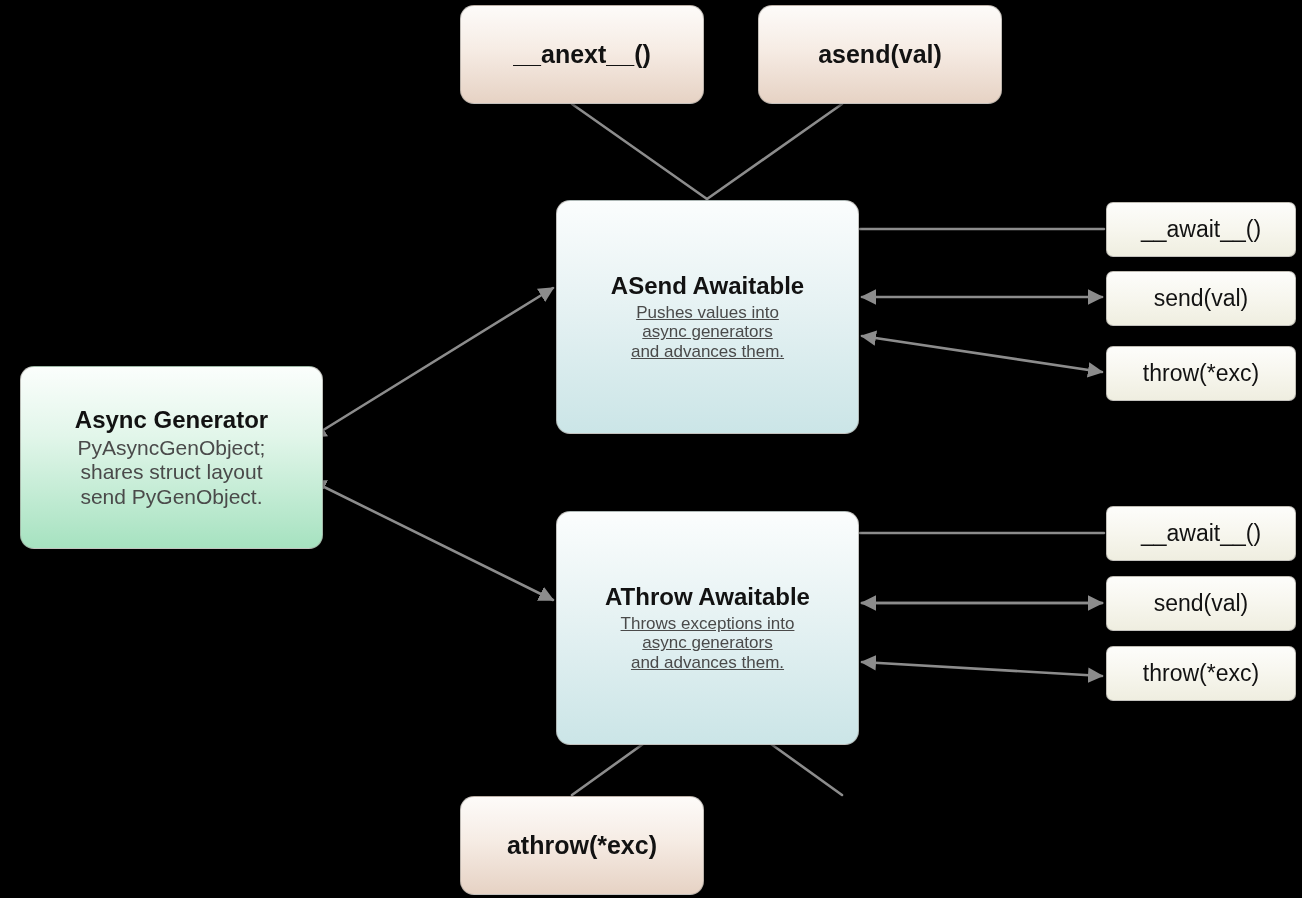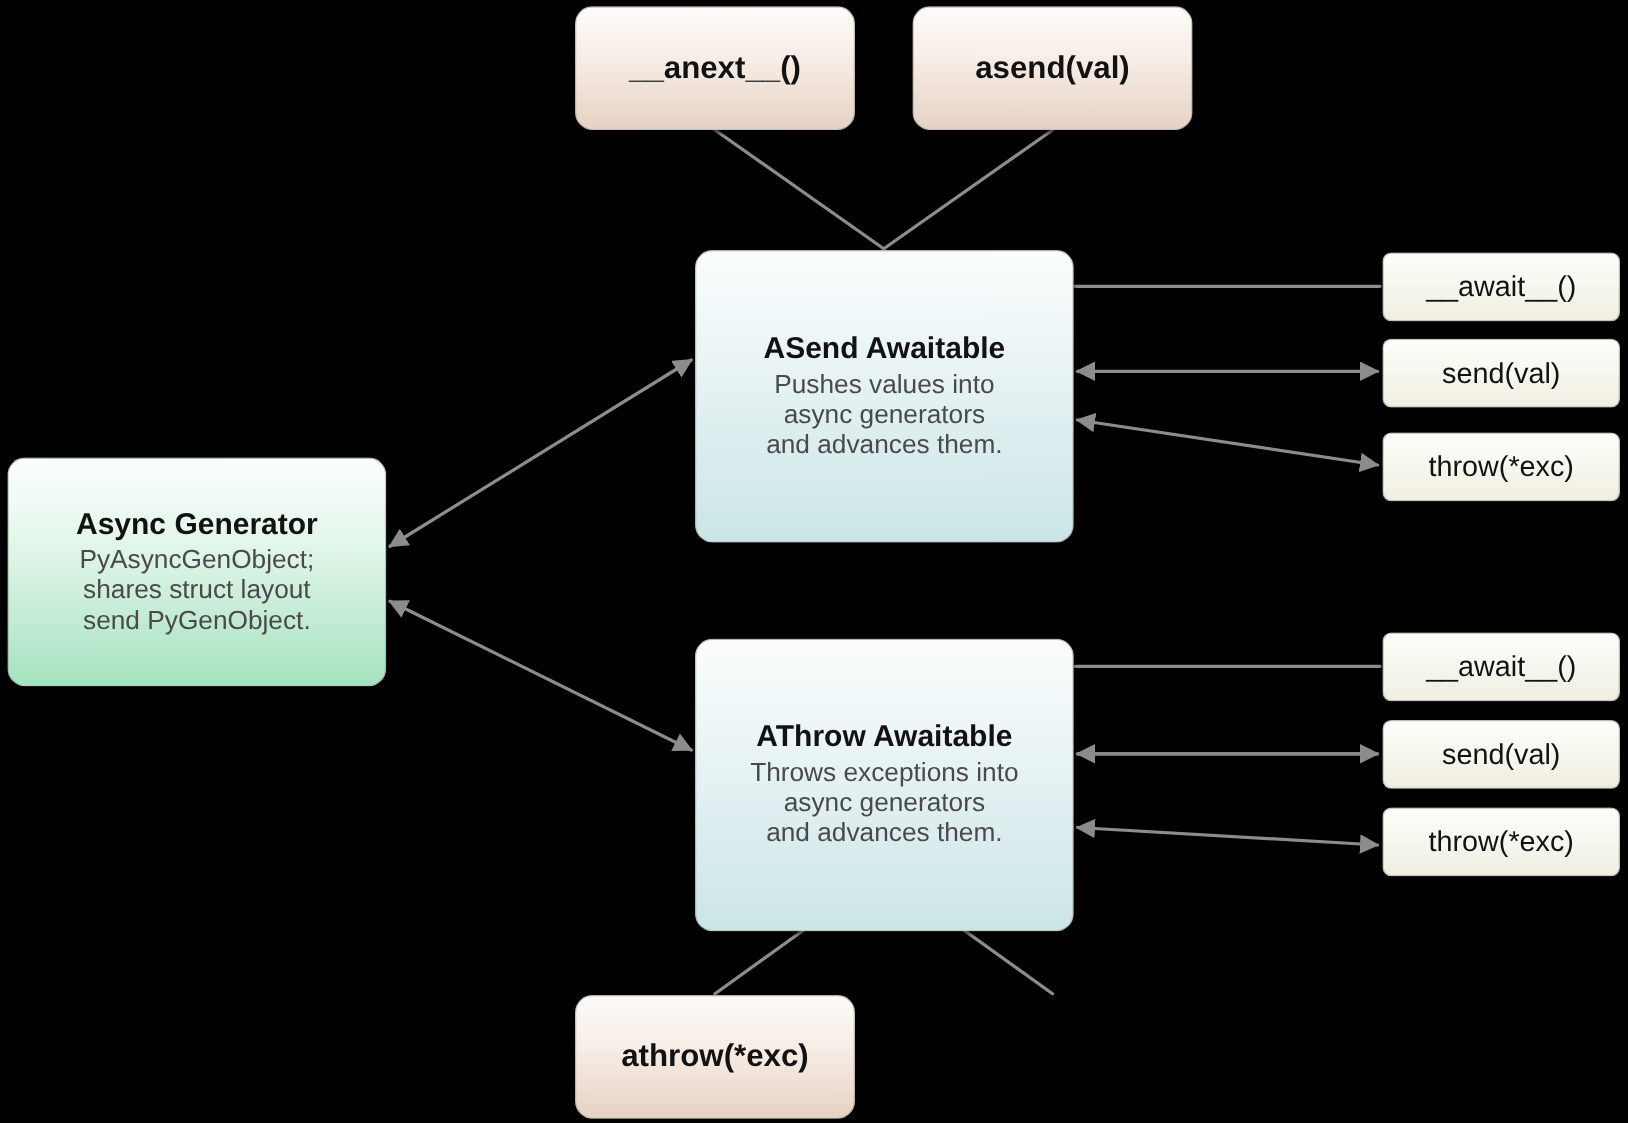--- a/index.html
+++ b/index.html
@@ -65,7 +65,7 @@
 
   
   .call-node {
-    width: 224px;
+    width: 244px;
     height: 99px;
     font-size: 25px;
   }

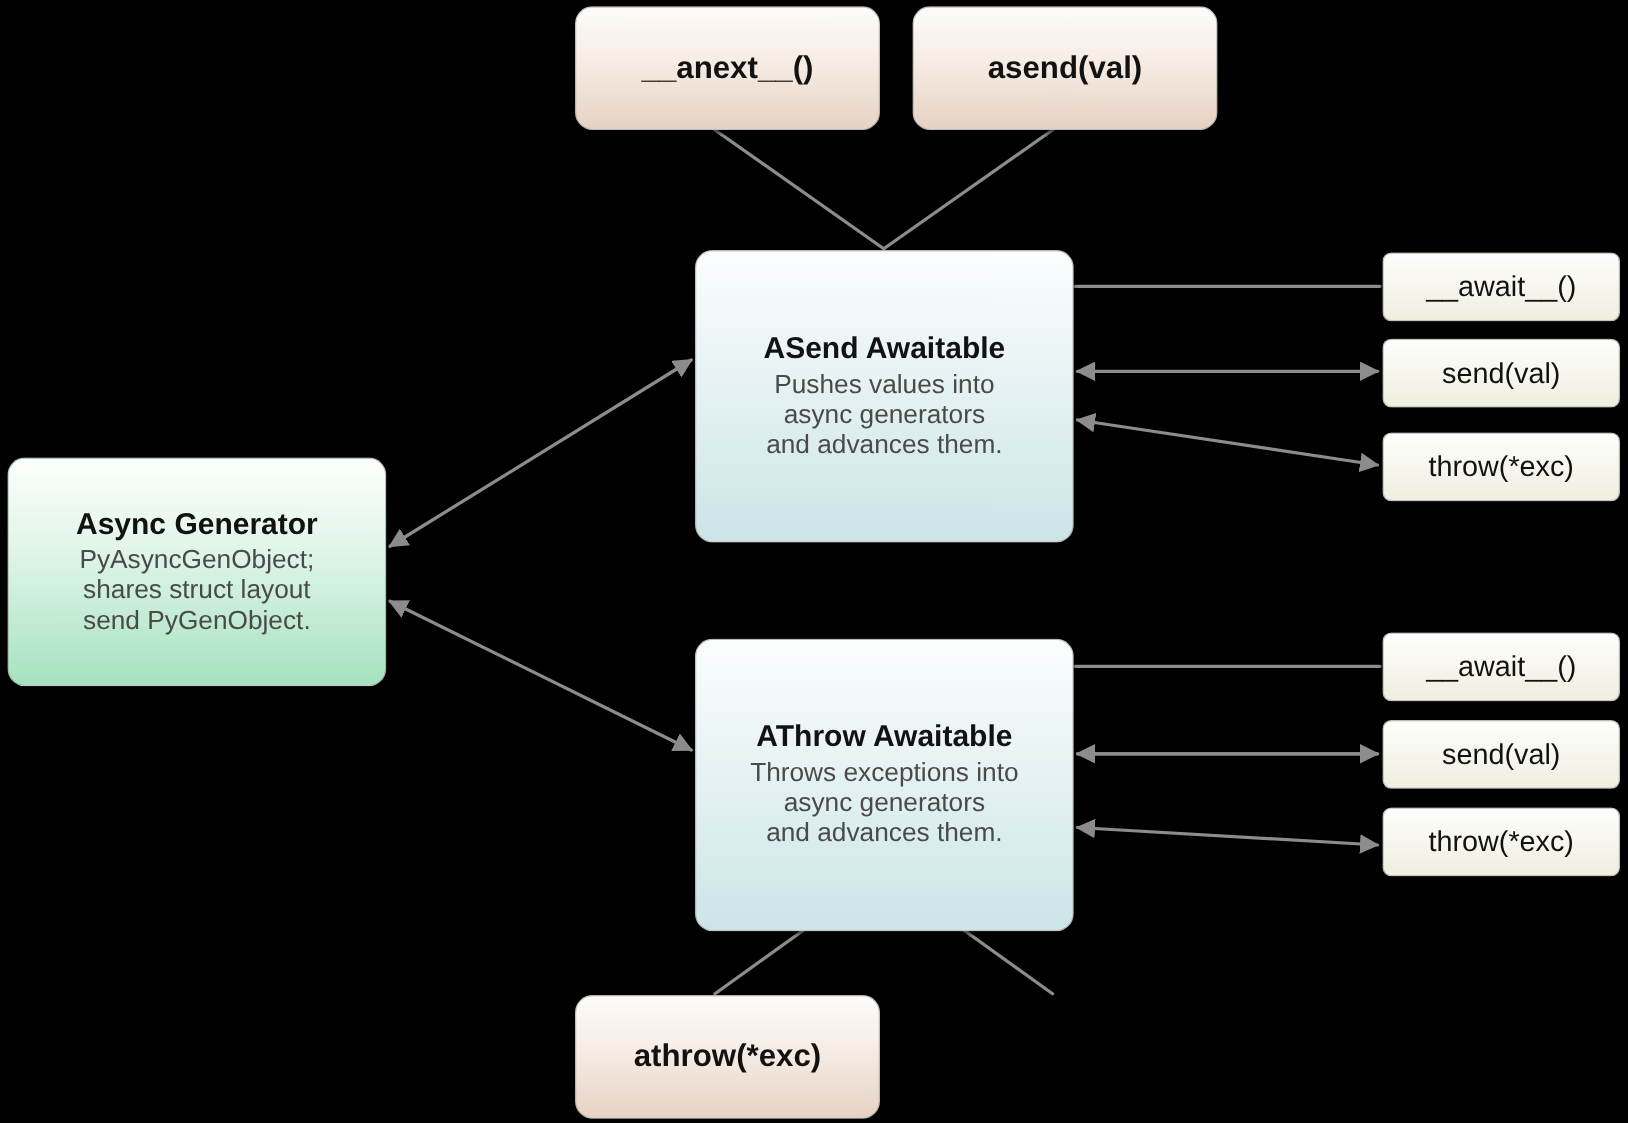--- a/index.html
+++ b/index.html
@@ -70,7 +70,7 @@
     font-size: 25px;
   }
   #node-anext   { left: 460px;  top: 5px;   }
-  #node-asend   { left: 730px;  top: 5px;   }
+  #node-asend   { left: 758px;  top: 5px;   }
   #node-athrow  { left: 460px;  top: 796px; }
   #node-aclose  { left: 730px;  top: 796px; }
 

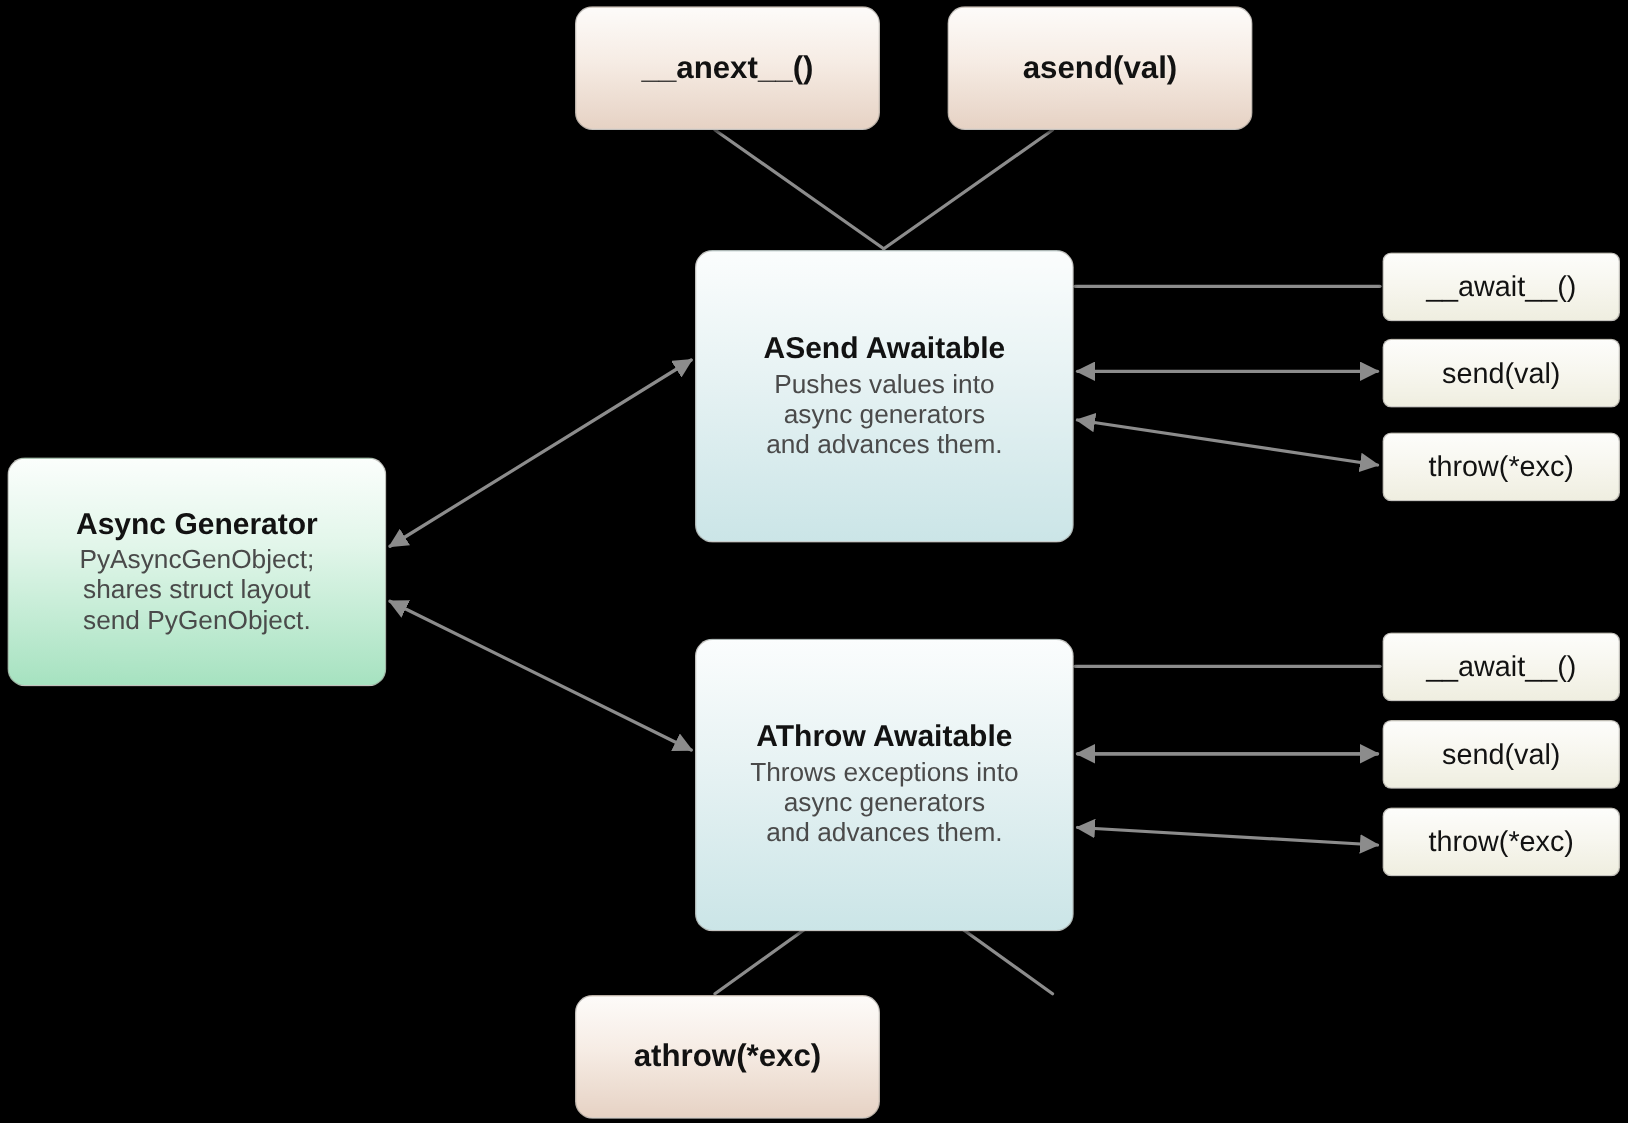--- a/index.html
+++ b/index.html
@@ -80,7 +80,7 @@
     padding: 10px 12px;
   }
   .mid-node .title { font-size: 24px; margin-bottom: 2px; }
-  .mid-node .desc  { font-size: 21px; }
+  .mid-node .desc  { font-size: 17px; text-decoration: underline; }
   #node-asend-awaitable  { left: 556px; top: 200px; }
   #node-athrow-awaitable { left: 556px; top: 511px; }
 

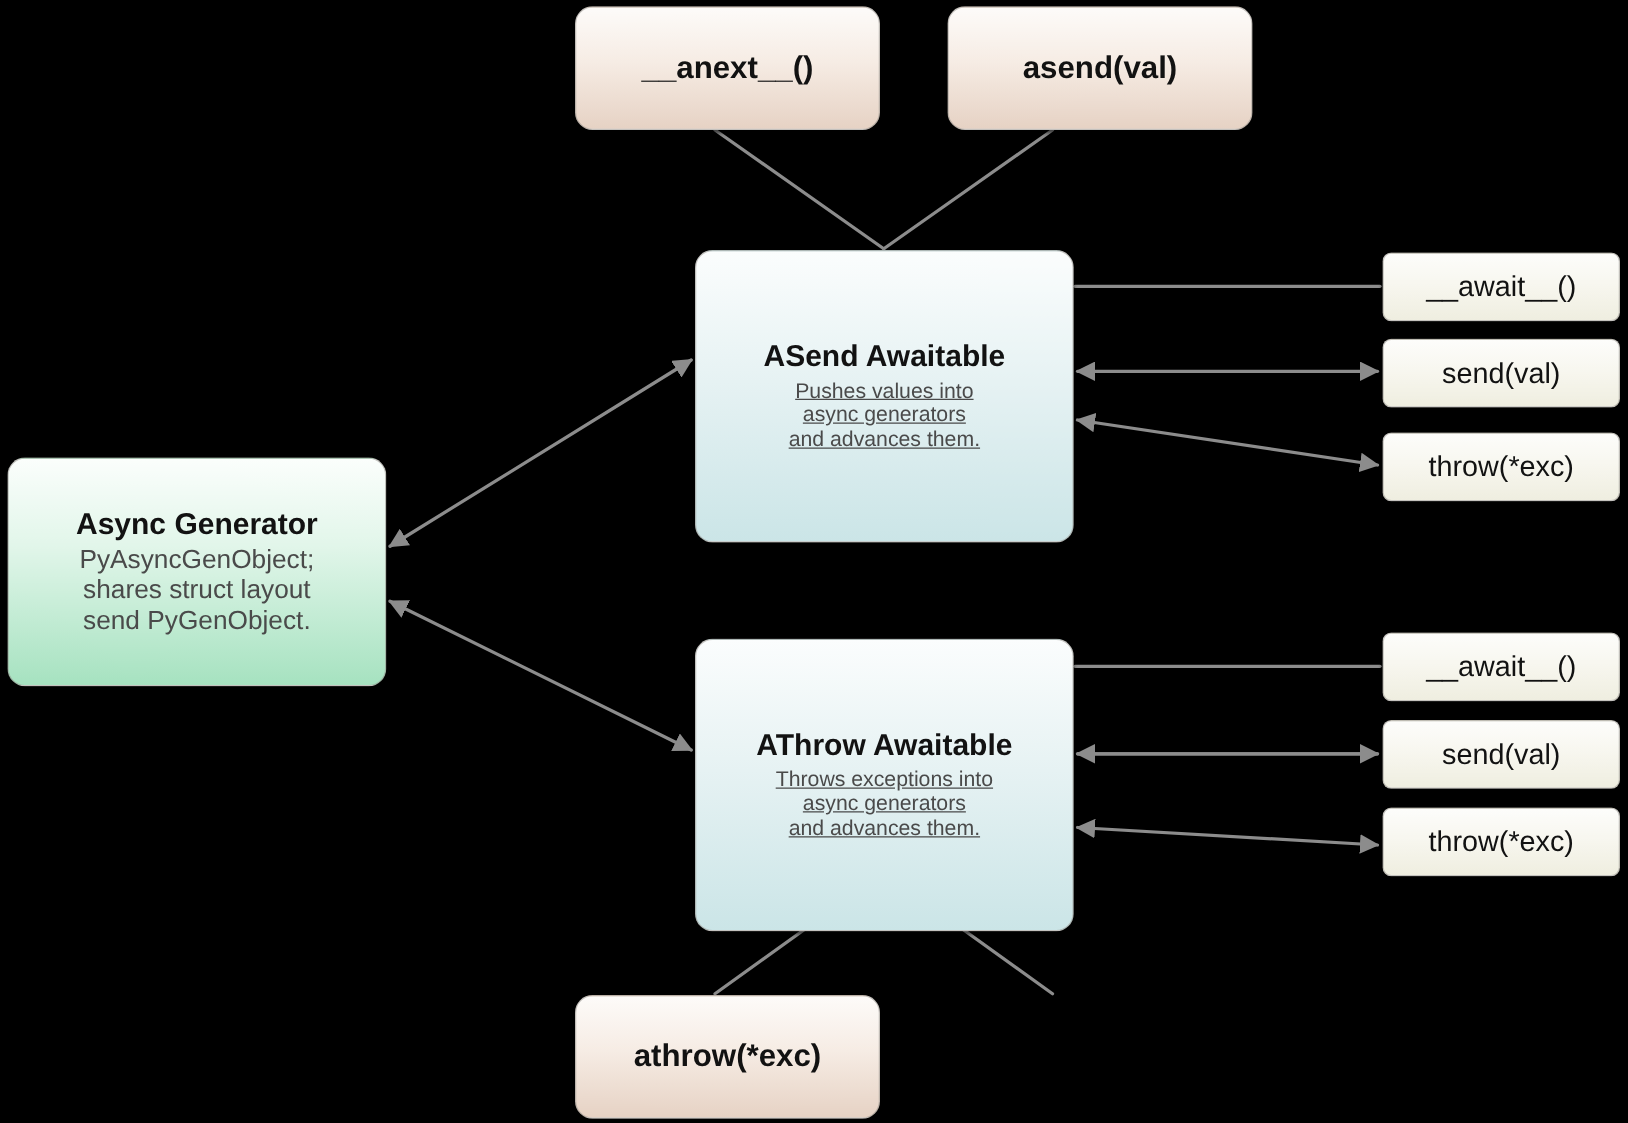--- a/index.html
+++ b/index.html
@@ -85,7 +85,7 @@
   #node-athrow-awaitable { left: 556px; top: 511px; }
 
   #node-gen {
-    left: 6px;
+    left: 20px;
     top: 366px;
     width: 303px;
     height: 183px;

